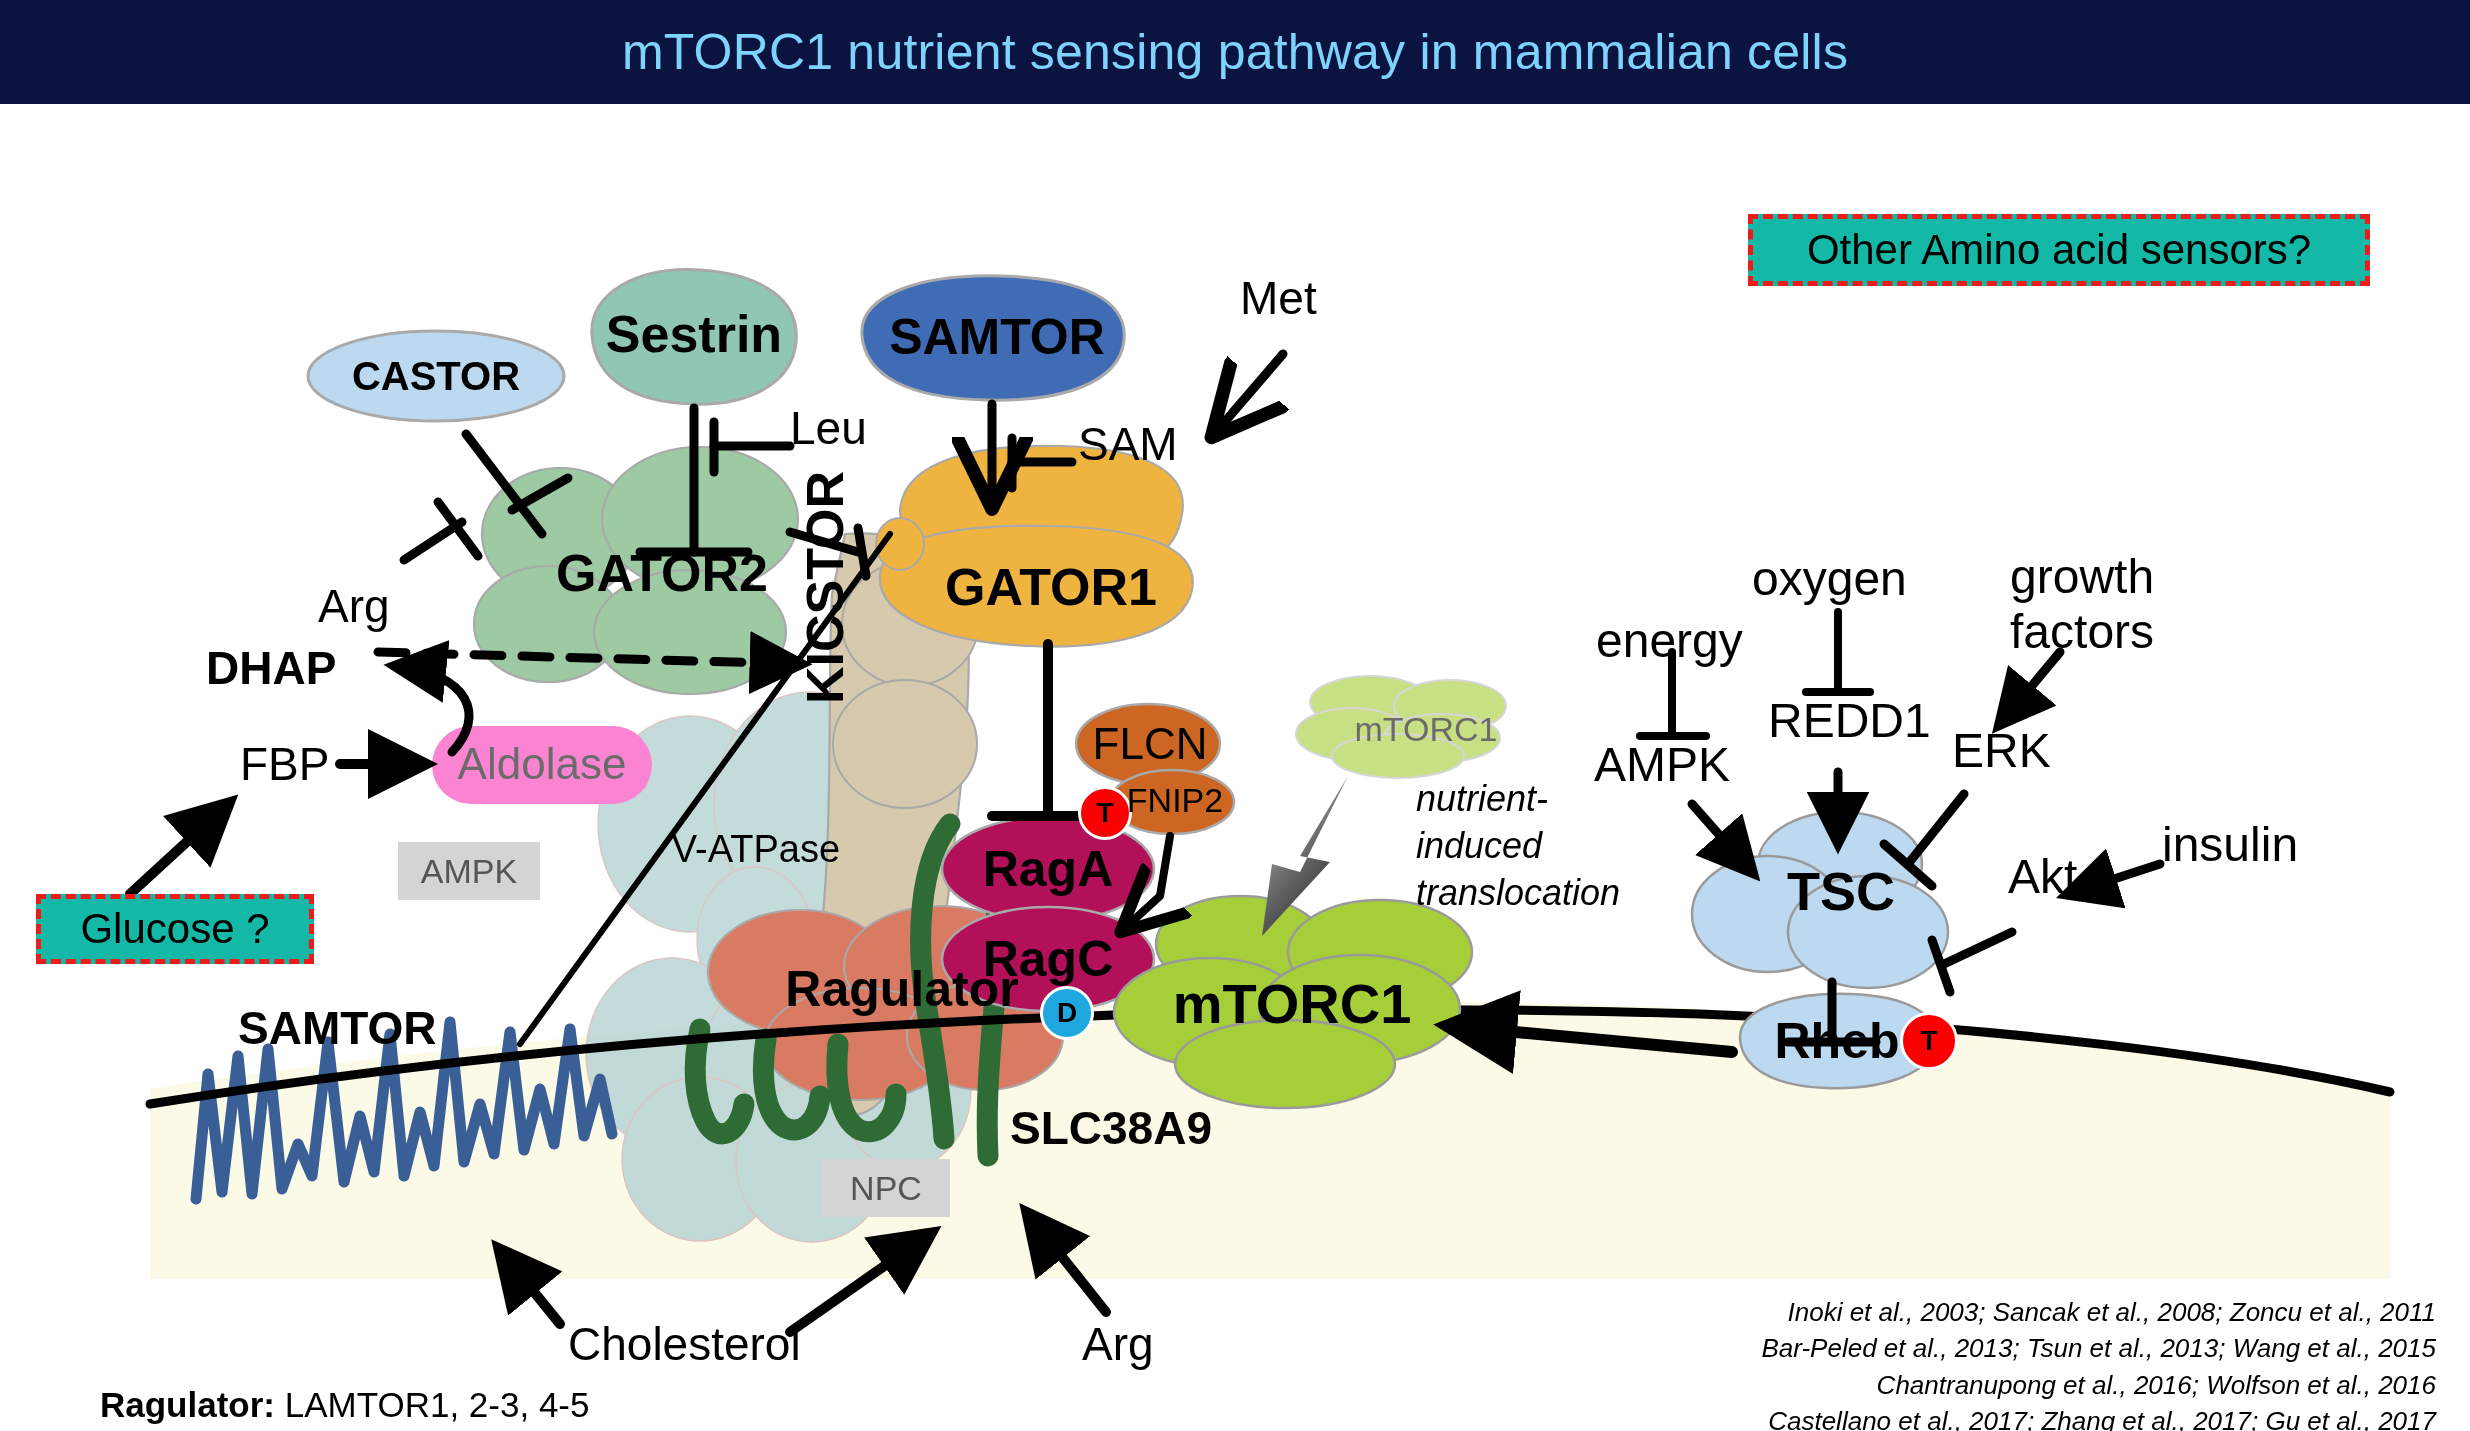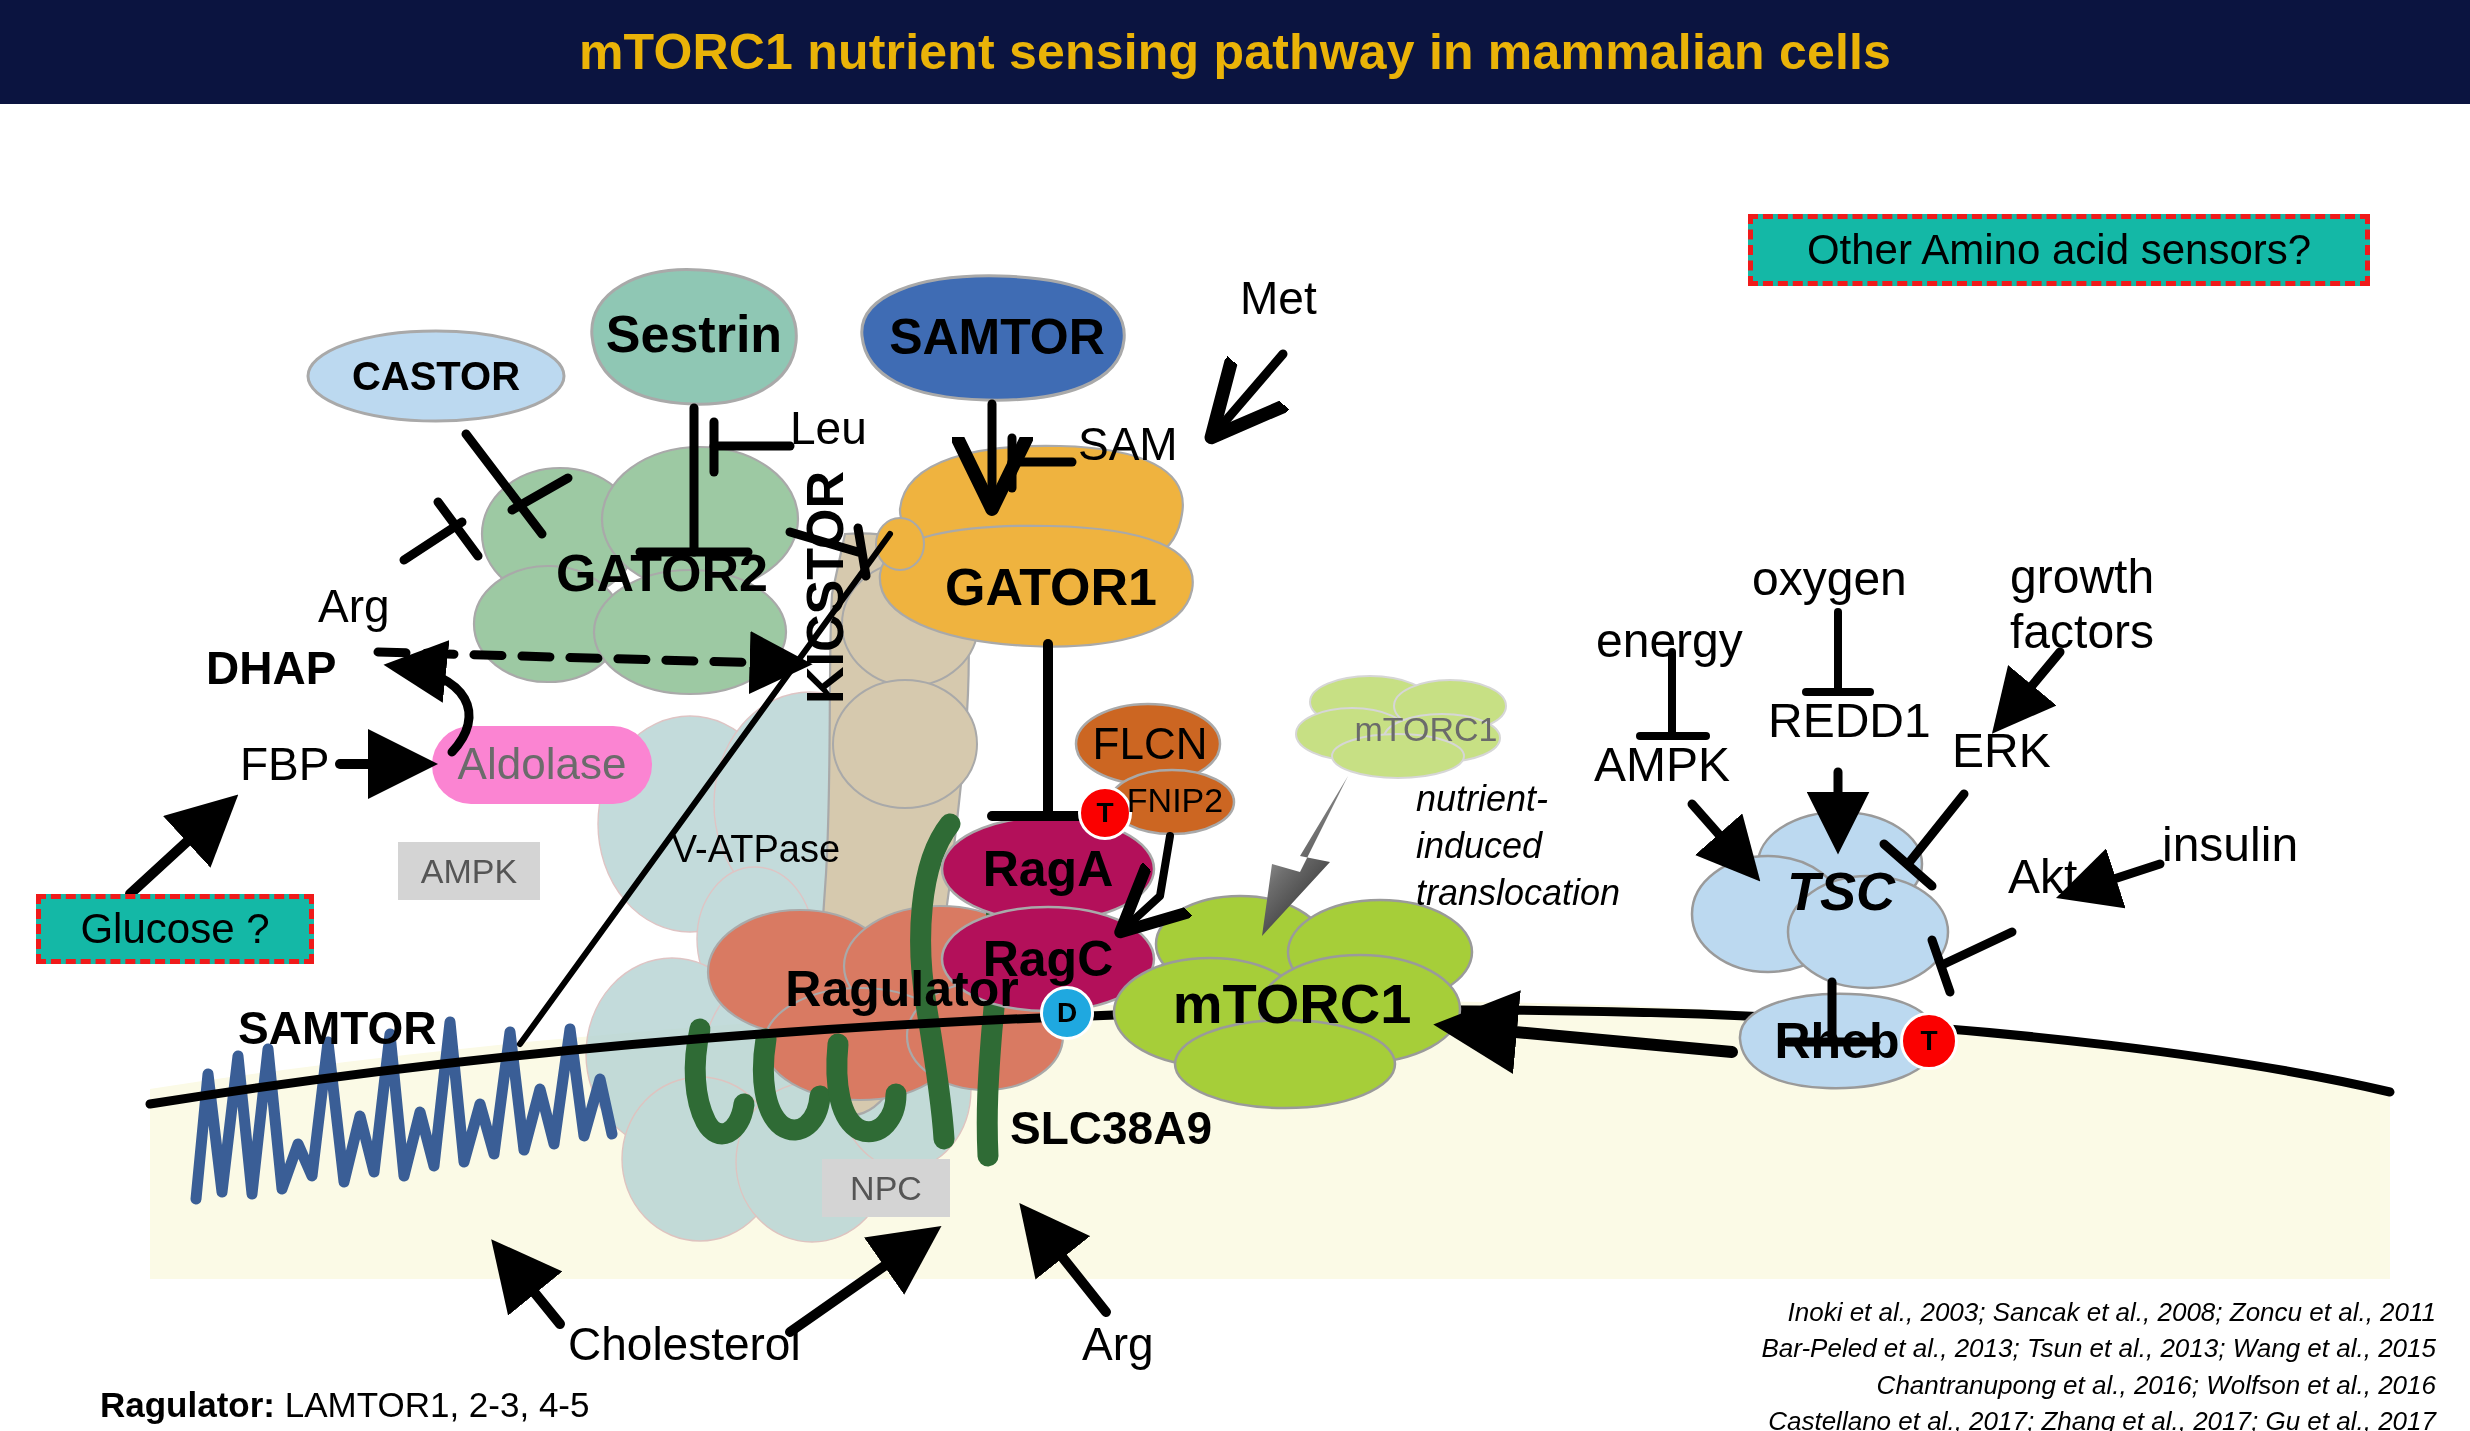--- a/index.html
+++ b/index.html
@@ -22,9 +22,9 @@
     display: flex; align-items: center; justify-content: center;
   }
   #title-text {
-    color: #eab308;
+    color: #7dd3fc;
     font-size: 50px;
-    font-weight: bold;
+    font-weight: normal;
     letter-spacing: 0.2px;
     white-space: nowrap;
   }

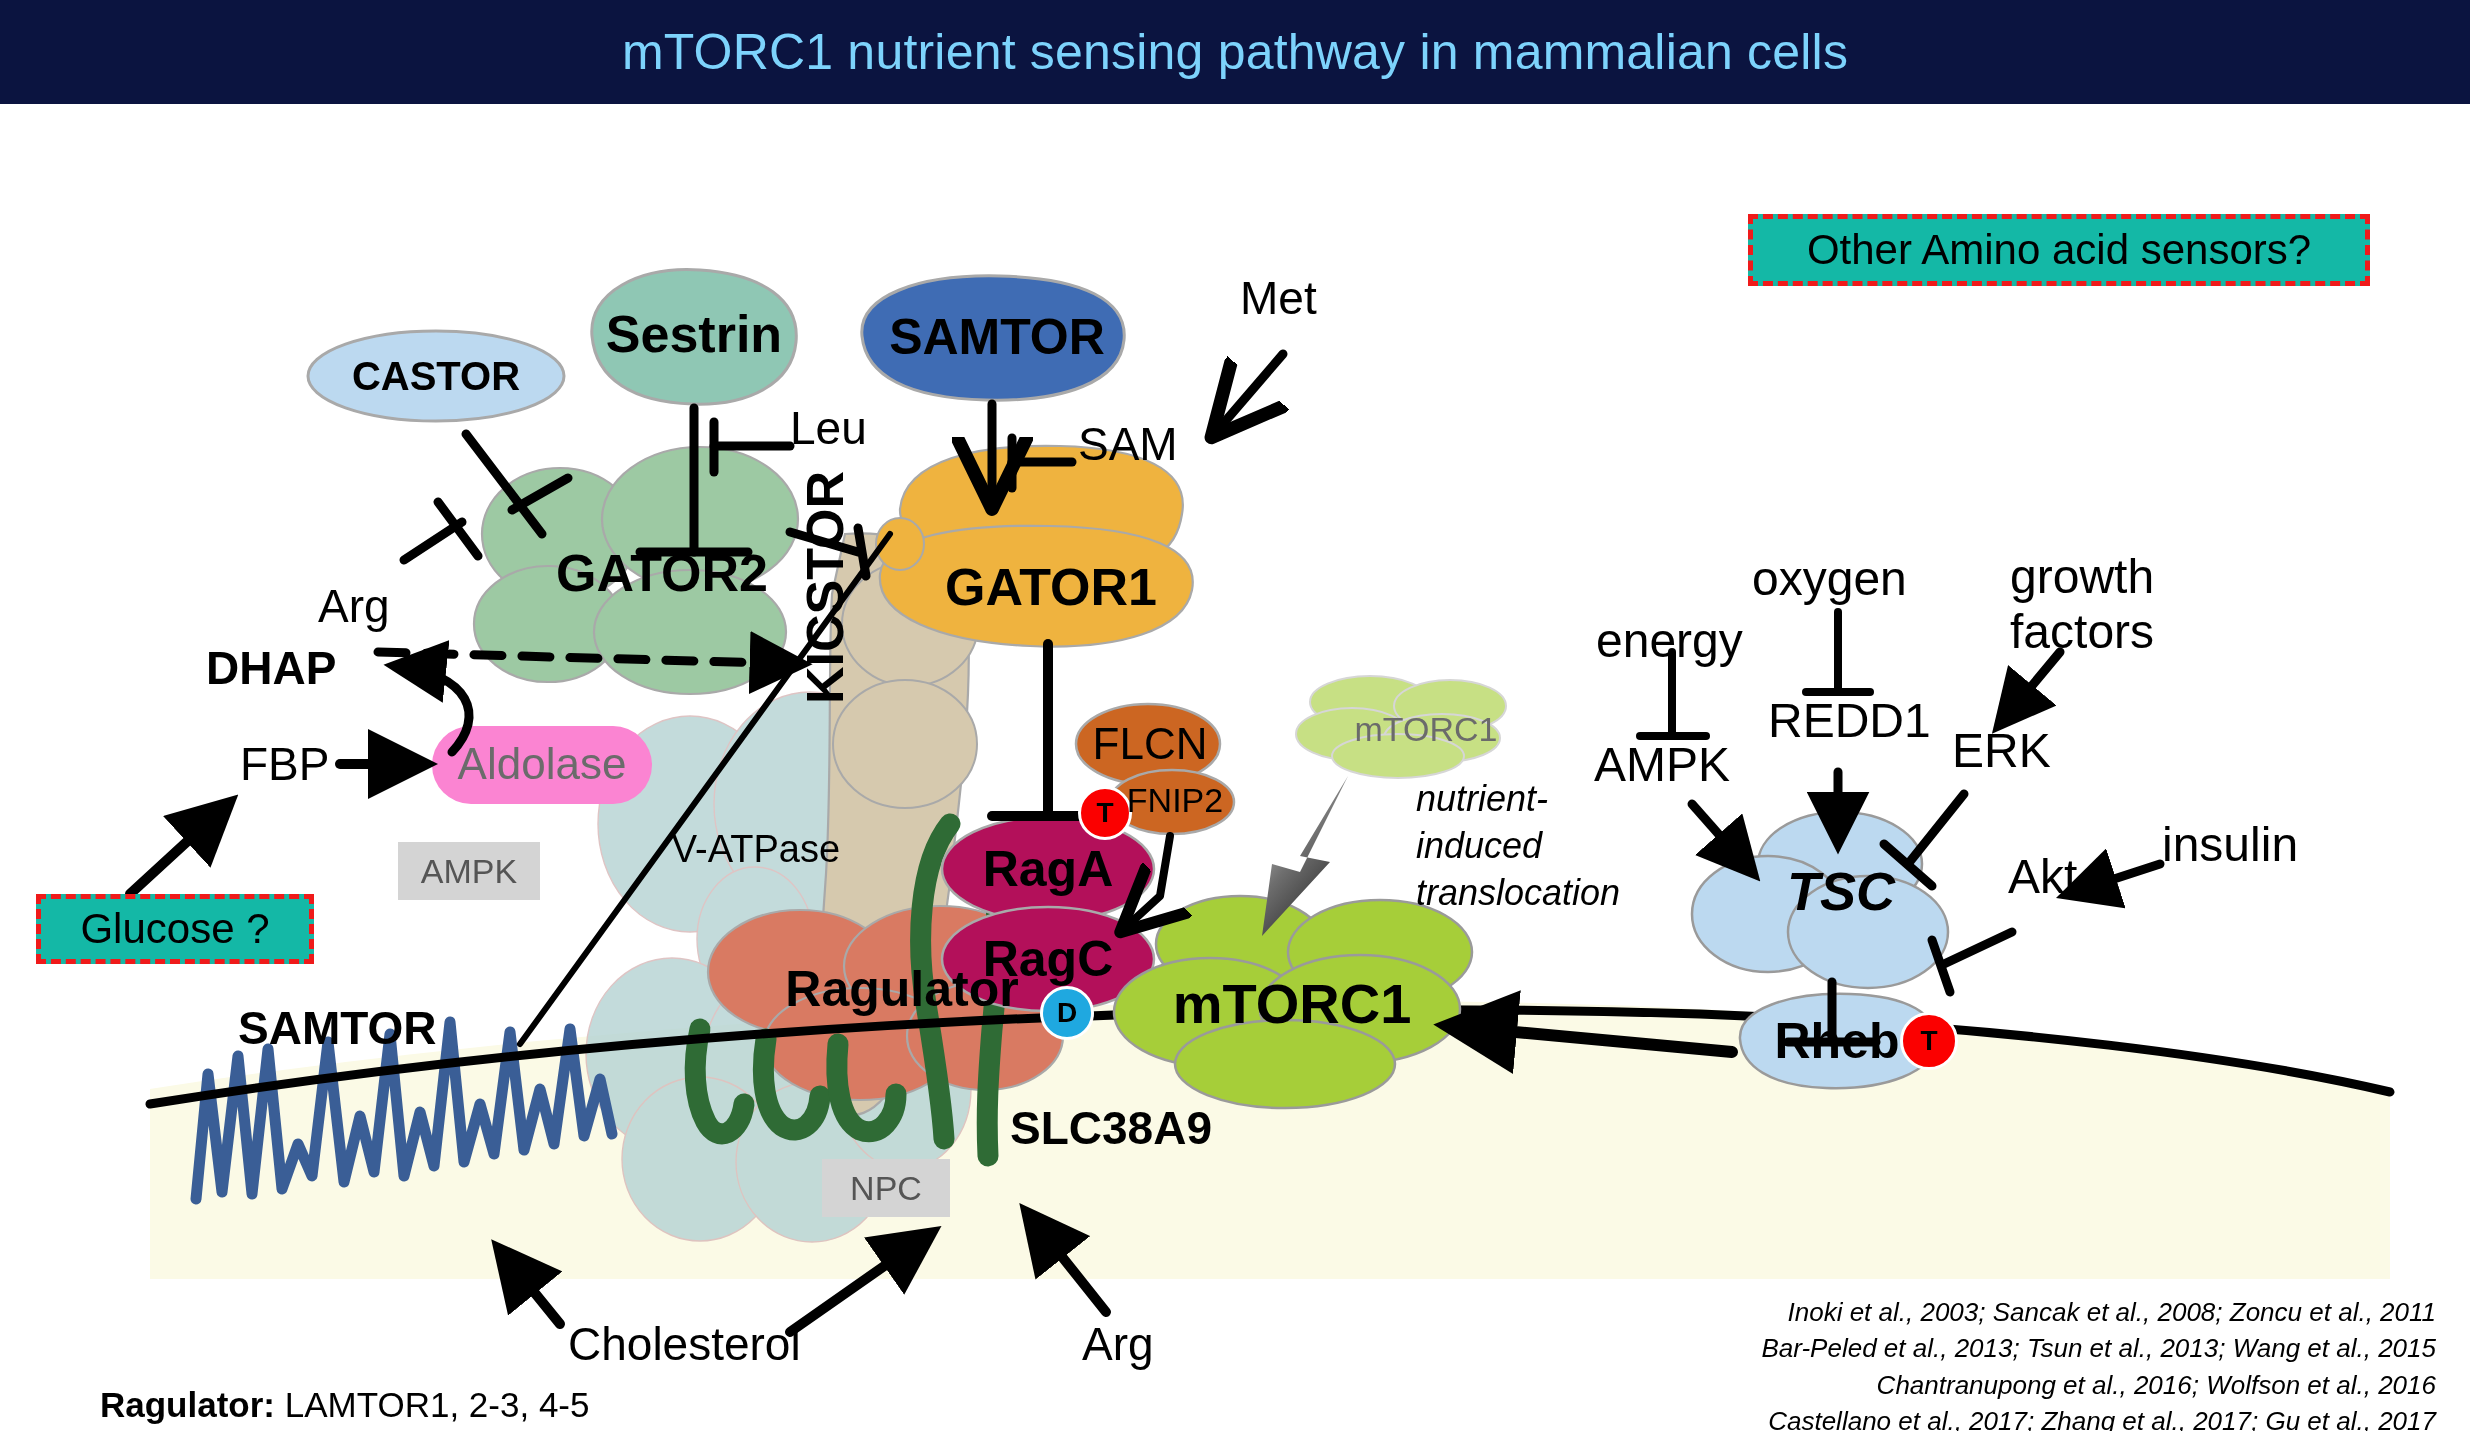--- a/index.html
+++ b/index.html
@@ -433,7 +433,7 @@
 
     <div class="lbl" style="left:2008px; top:748px; font-size:48px;">Akt</div>
 
-    <div class="blob-label t-bold" style="left:1756px; top:756px; width:170px; height:62px; font-size:54px; color:#000;font-style:italic;">TSC</div>
+    <div class="blob-label t-bold" style="left:1756px; top:756px; width:170px; height:62px; font-size:54px; color:#000;">TSC</div>
 
     <div class="blob-label t-bold" style="left:1748px; top:908px; width:178px; height:58px; font-size:50px; color:#000;">Rheb</div>
 

